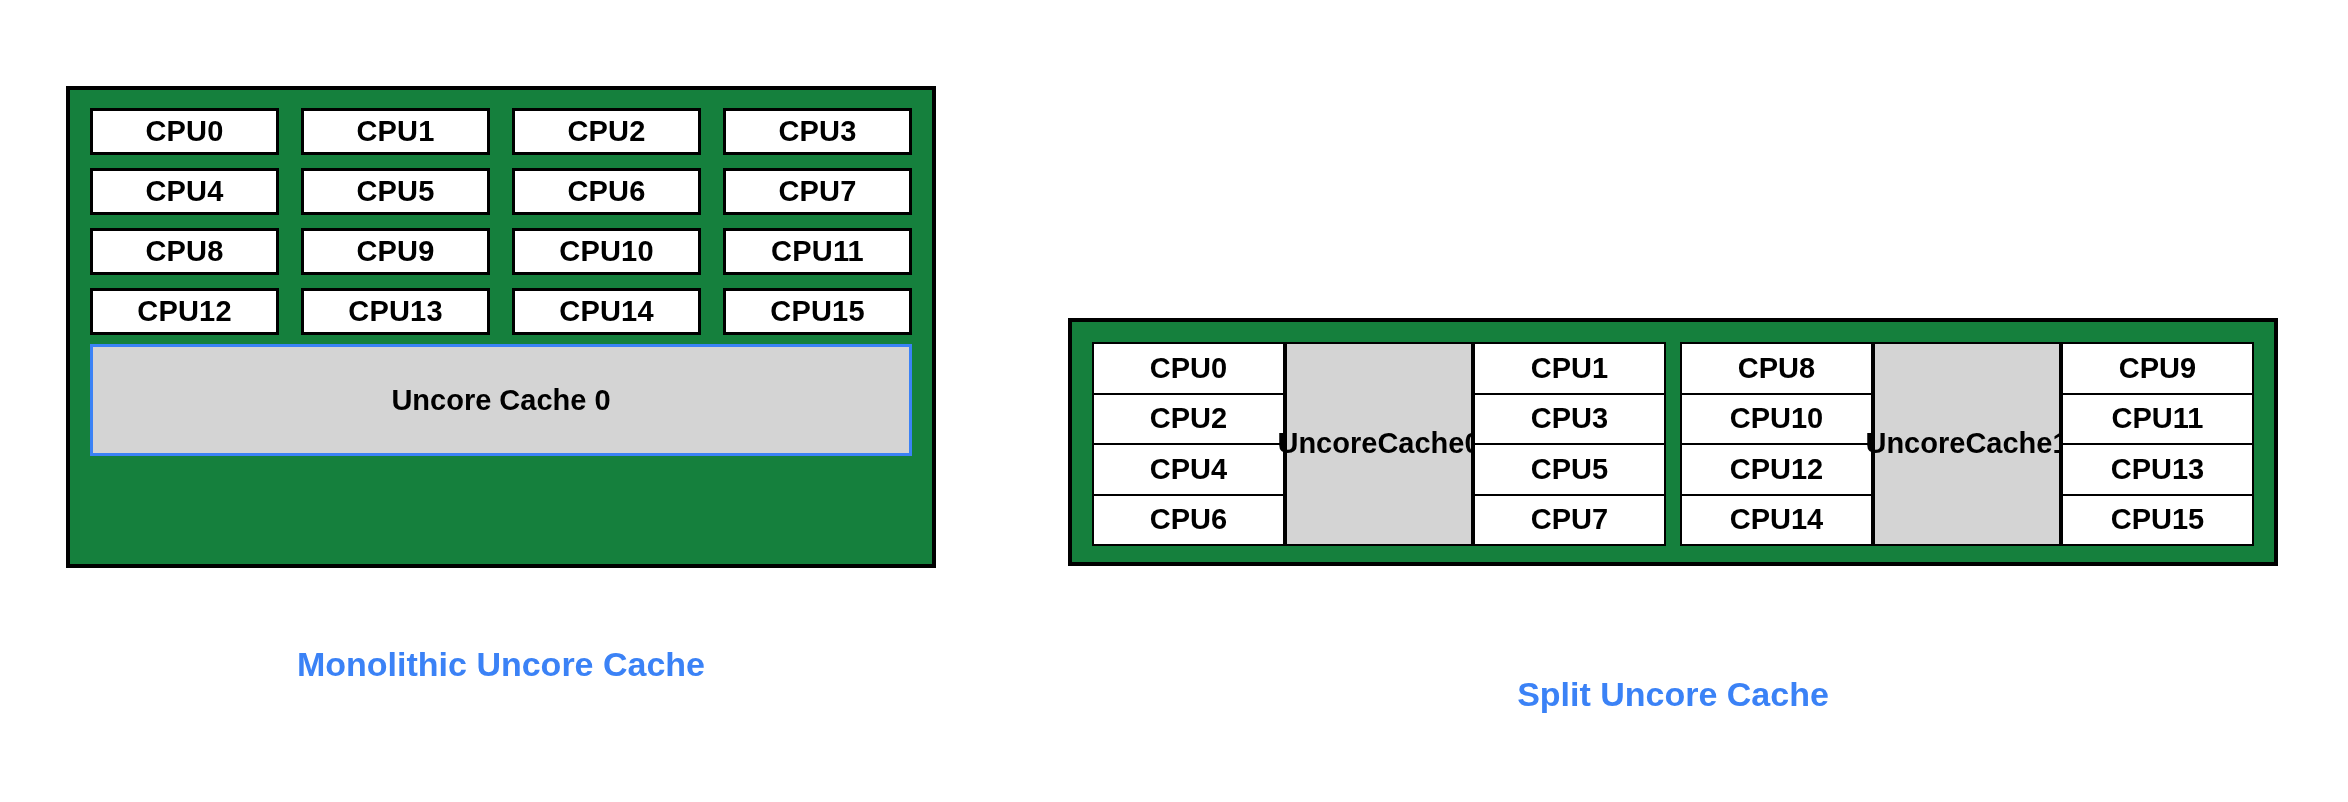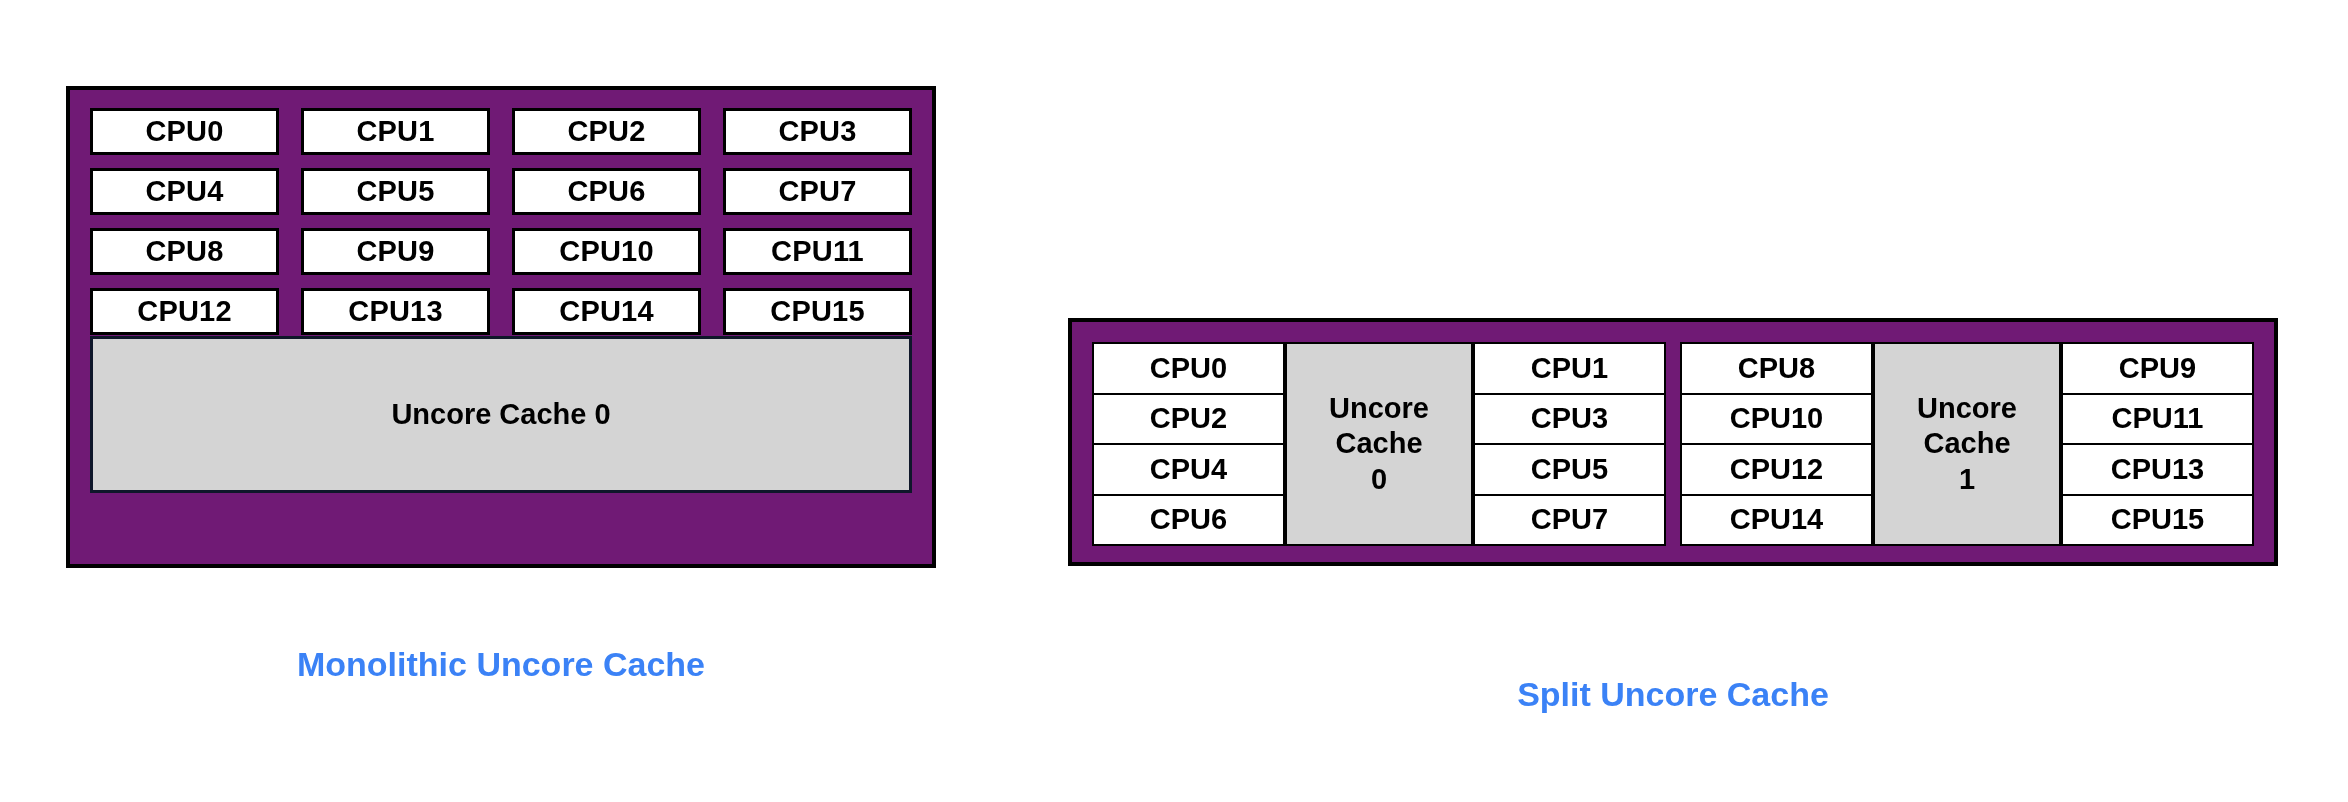--- a/index.html
+++ b/index.html
@@ -23,7 +23,7 @@
   .outer-box {
     box-sizing: border-box;
     border: 4px solid #000000;
-    background: #701a75;
+    background: #15803d;
   }
 
   .caption {

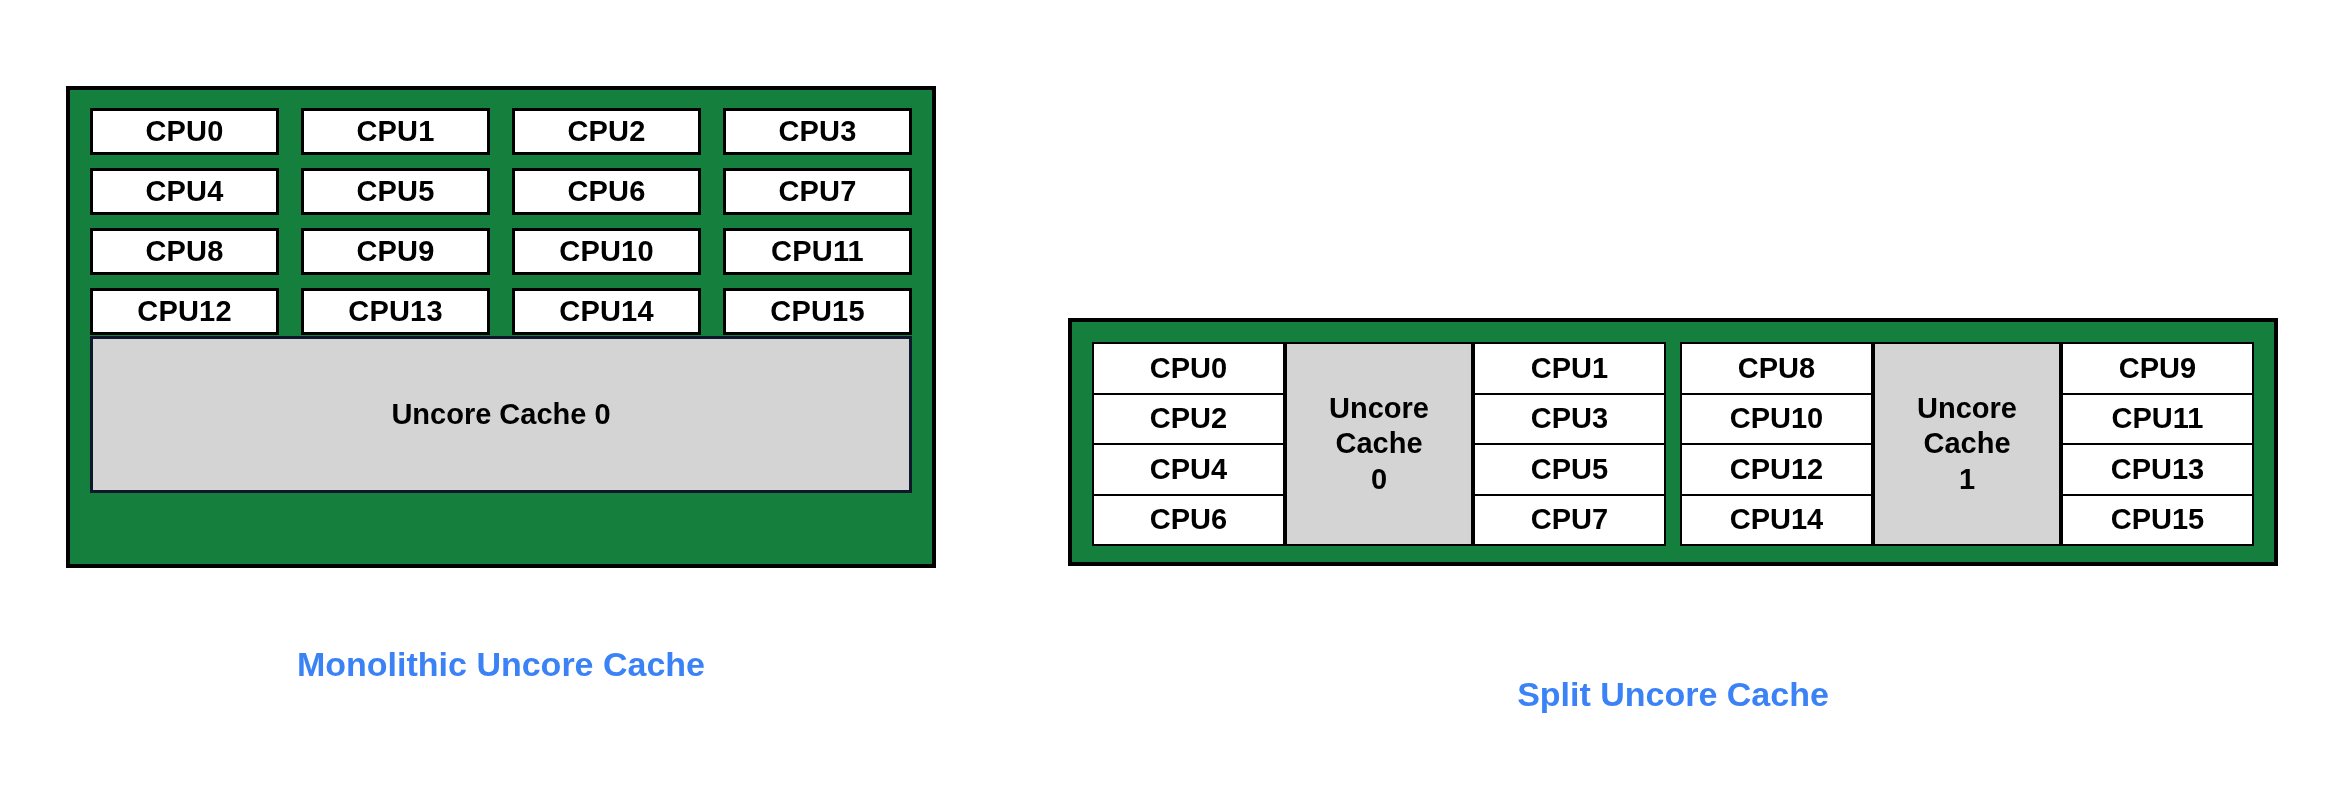--- a/index.html
+++ b/index.html
@@ -67,10 +67,10 @@
   }
   .cache-wide {
     box-sizing: border-box;
-    margin-top: 1px;
-    border: 3px solid #0f172a;
+    margin-top: 9px;
+    border: 3px solid #3b82f6;
     background: #d4d4d4;
-    height: 157px;
+    height: 112px;
     display: flex;
     align-items: center;
     justify-content: center;

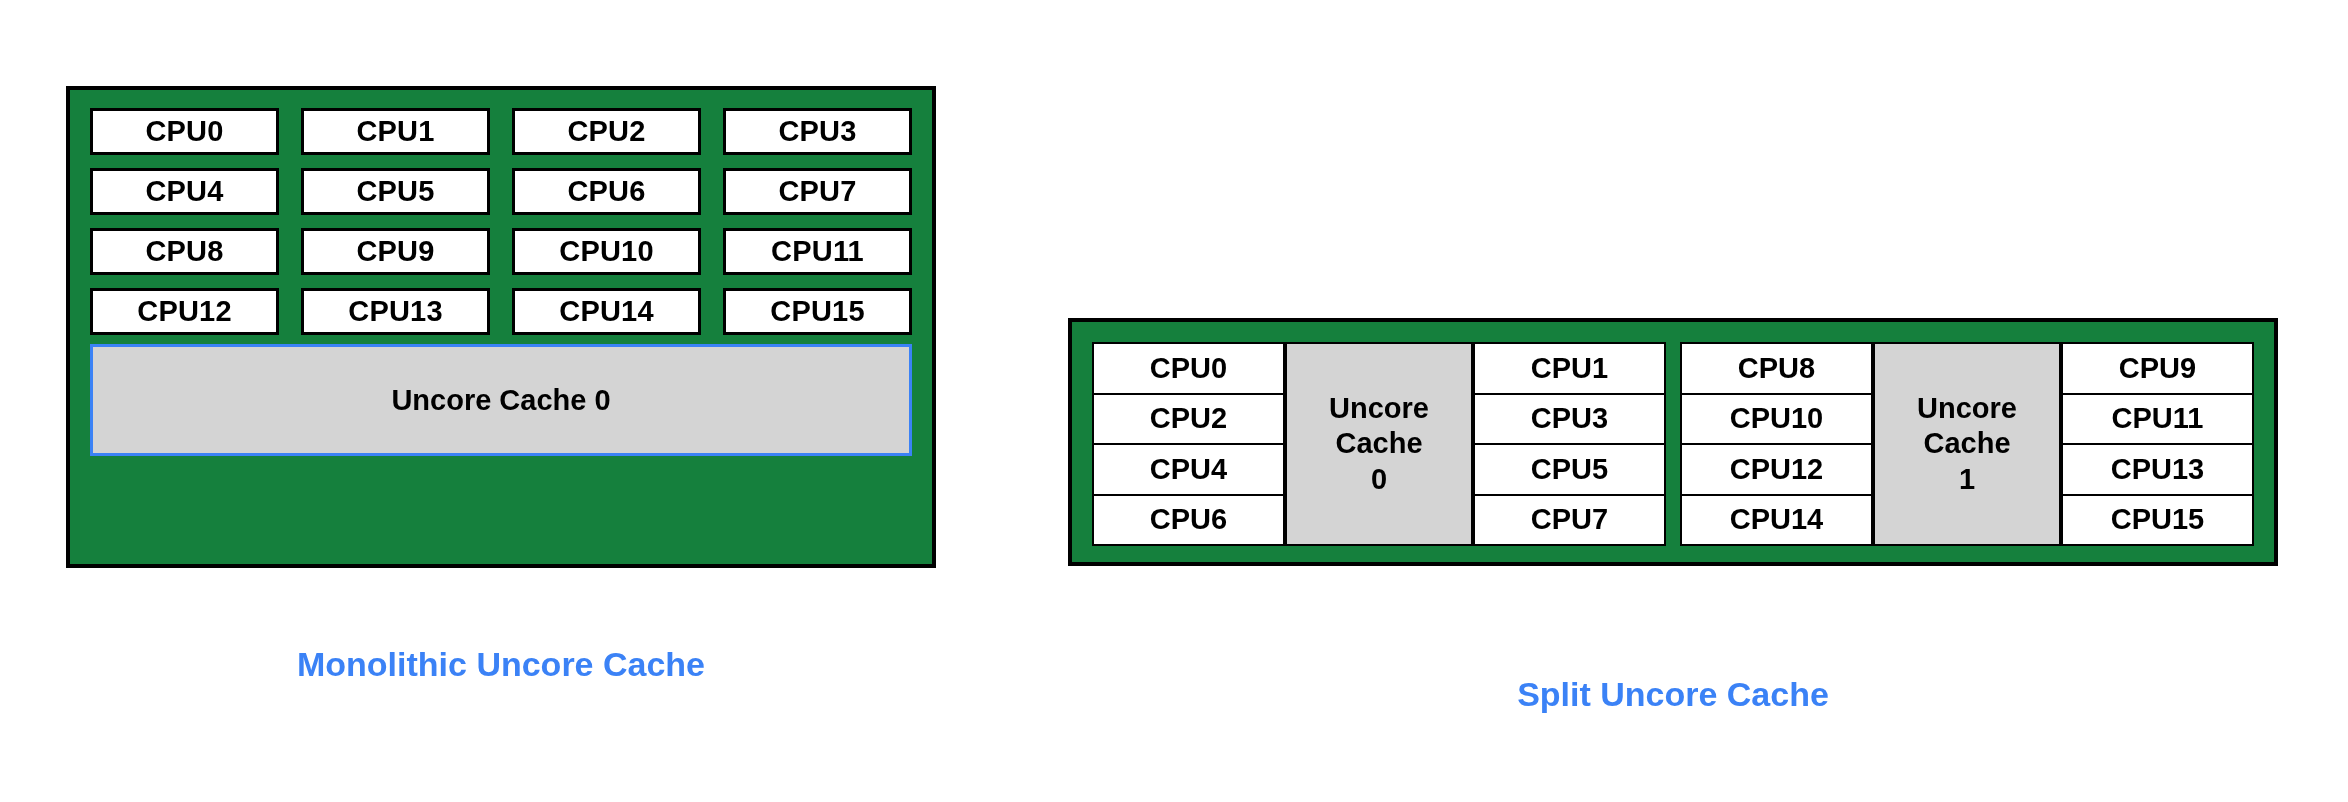--- a/index.html
+++ b/index.html
@@ -135,7 +135,7 @@
     border: 2px solid #000000;
     background: #d4d4d4;
     display: flex;
-    flex-direction: column;
+    flex-direction: row;
     align-items: center;
     justify-content: center;
     font-weight: bold;

